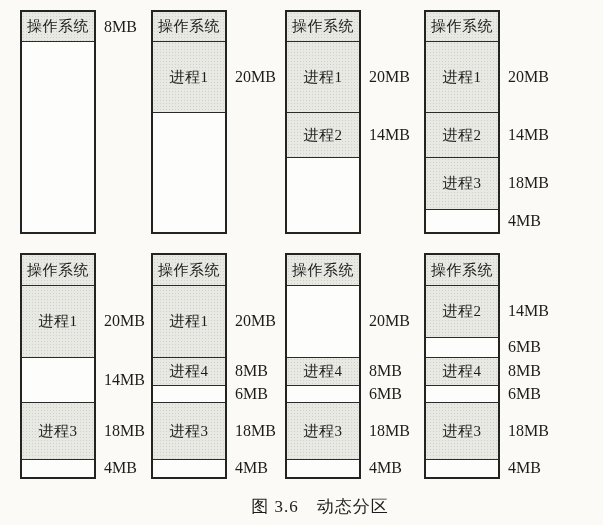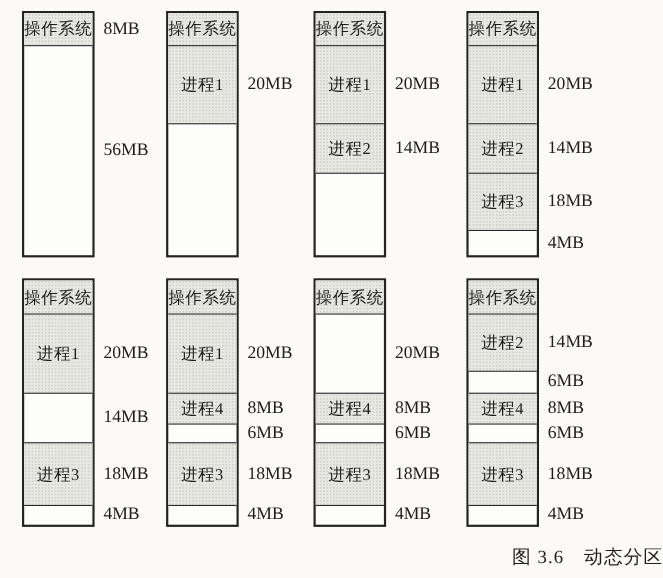--- a/index.html
+++ b/index.html
@@ -14,7 +14,7 @@
   }
   .diagram{position:absolute;display:flex;align-items:flex-start;}
   .mem-box{
-    width:66px;
+    width:76px;
     box-sizing:border-box;
     border:2px solid #232321;
     background:#fdfdfb;

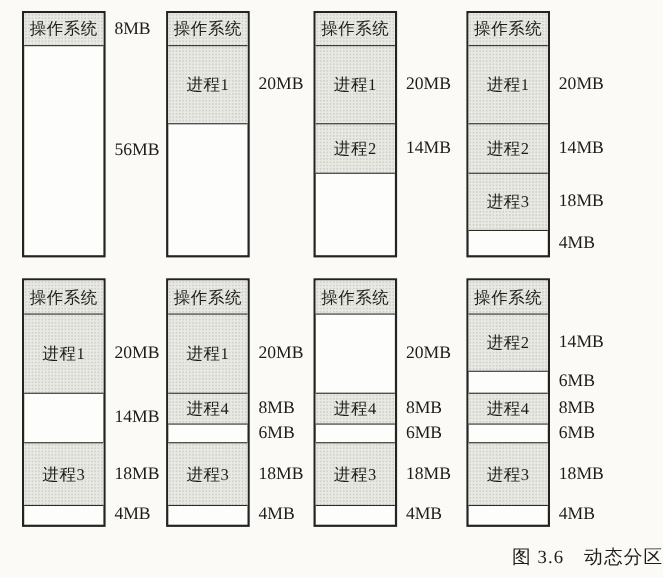--- a/index.html
+++ b/index.html
@@ -68,9 +68,6 @@
           <div class="size-cell" style="height: 29px;">
             <span>8MB</span>
           </div>
-          <div class="size-cell" style="height: 191px;">
-            <span>56MB</span>
-          </div>
         </div>
       </div>
       <div class="diagram" style="left: 151px; top: 10px;">

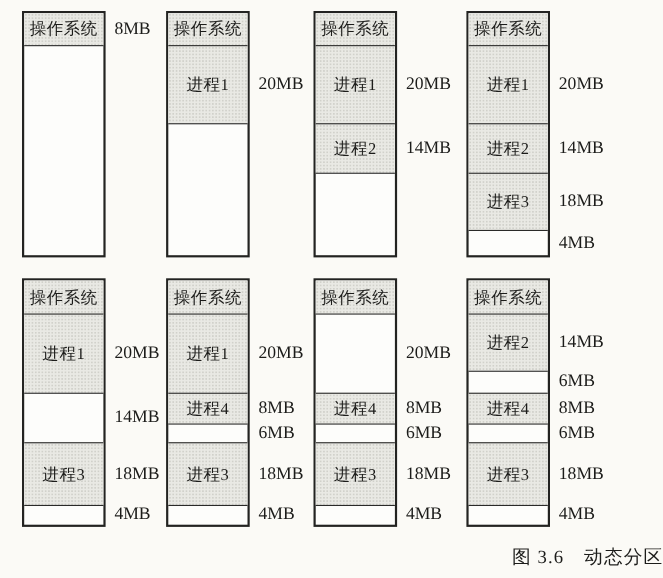--- a/index.html
+++ b/index.html
@@ -46,7 +46,7 @@
   .caption{
     position:absolute;
     left:0;right:0;top:495px;
-    text-align:right;
+    text-align:center;
     font-size:17px;
     letter-spacing:1px;
     margin-left:37px;

